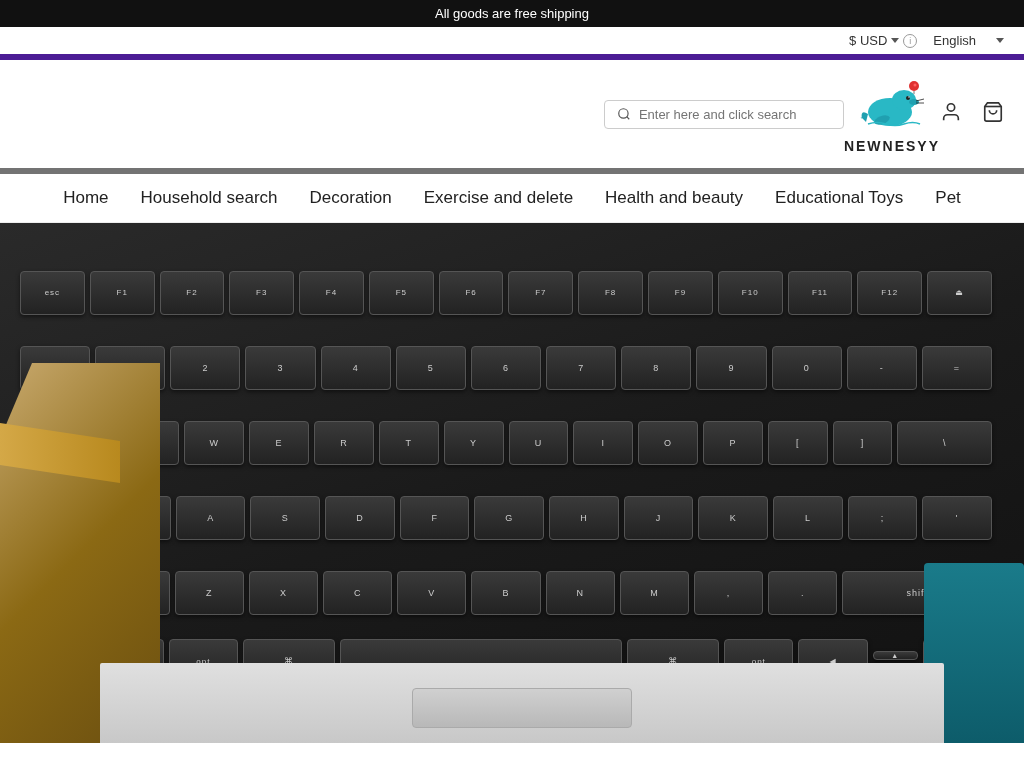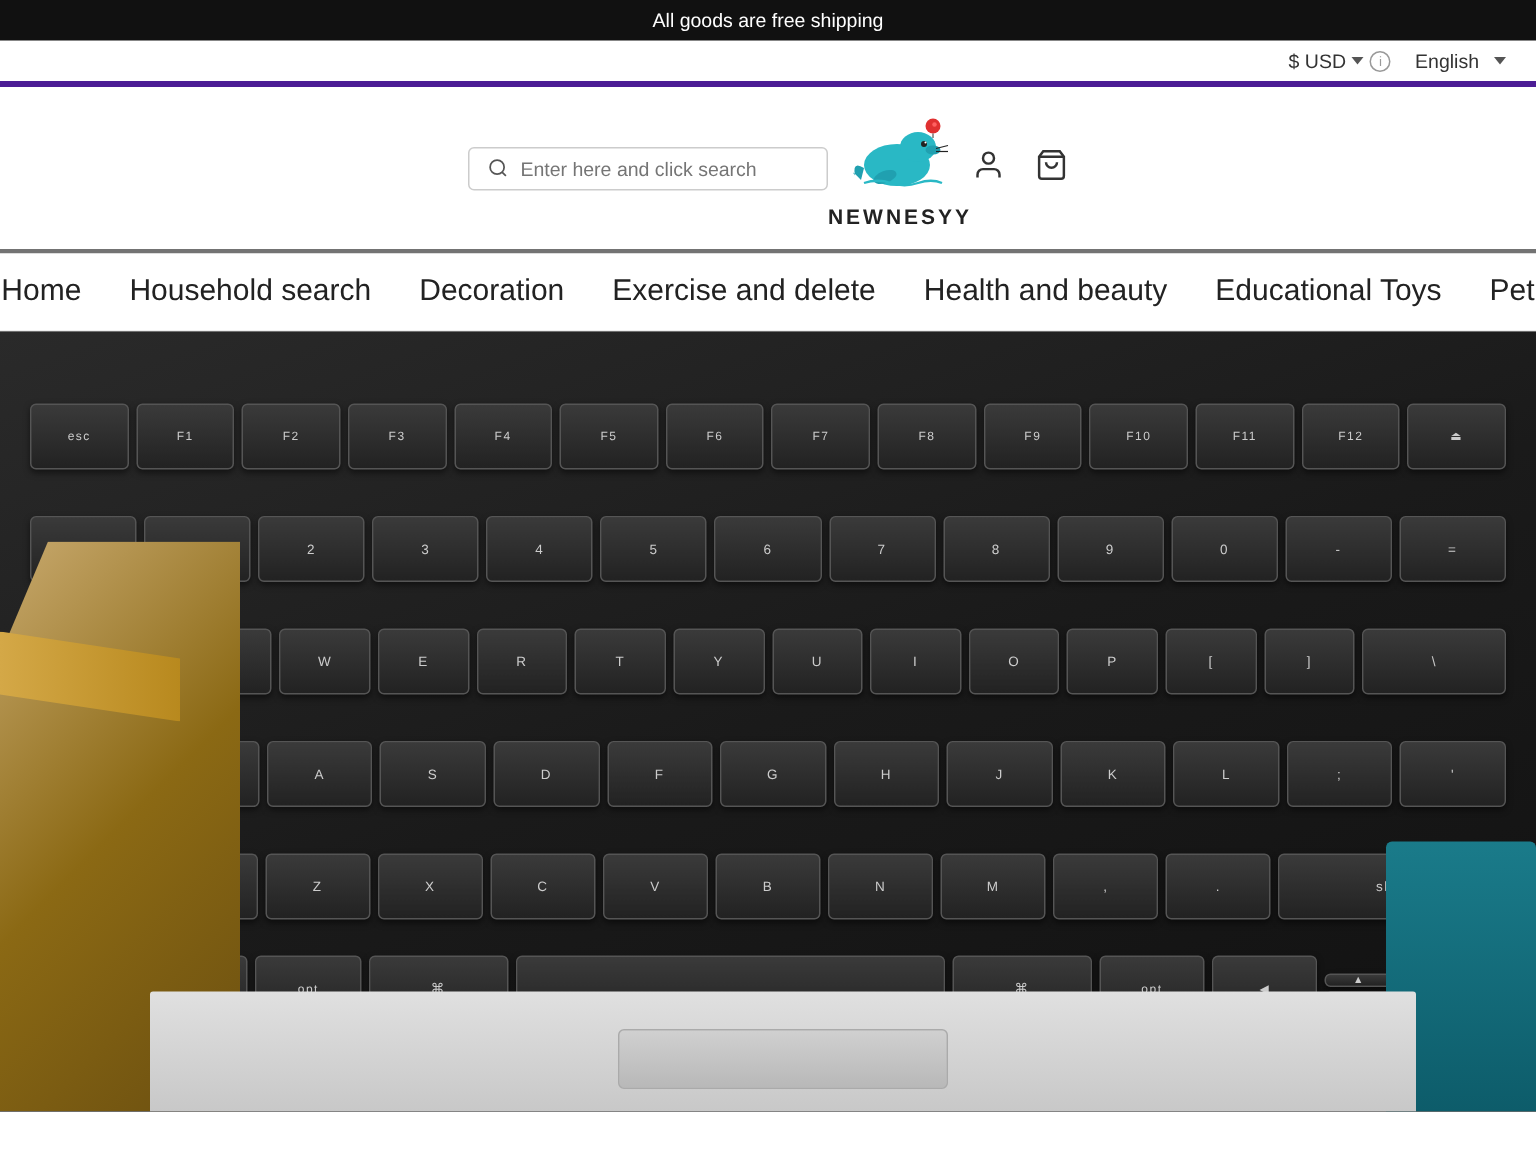--- a/index.html
+++ b/index.html
@@ -21,7 +21,7 @@
       align-items: center;
       padding: 6px 20px;
       gap: 16px;
-      border-bottom: 4px solid #4c1d95;
+      border-bottom: 6px solid #4c1d95;
       font-size: 13px;
       color: #333;
     }

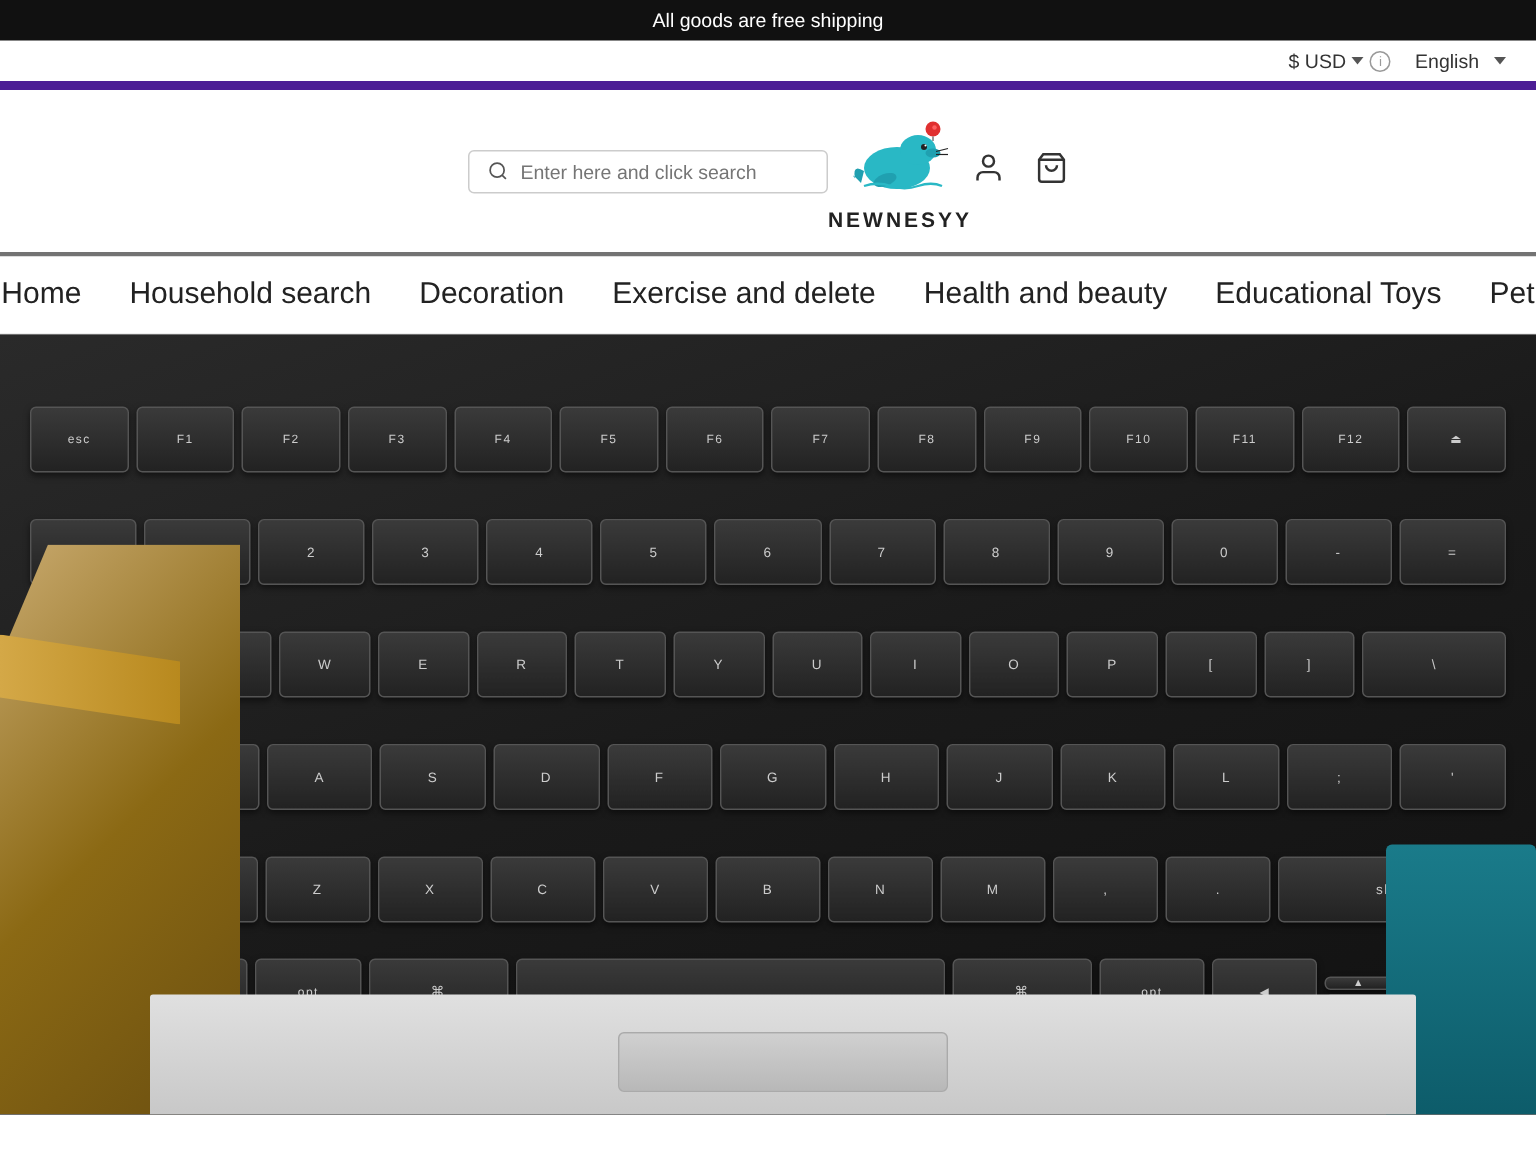--- a/index.html
+++ b/index.html
@@ -45,7 +45,7 @@
     .topbar-language {
       display: flex;
       align-items: center;
-      gap: 10px;
+      gap: 20px;
       cursor: pointer;
     }
     .chevron-down {

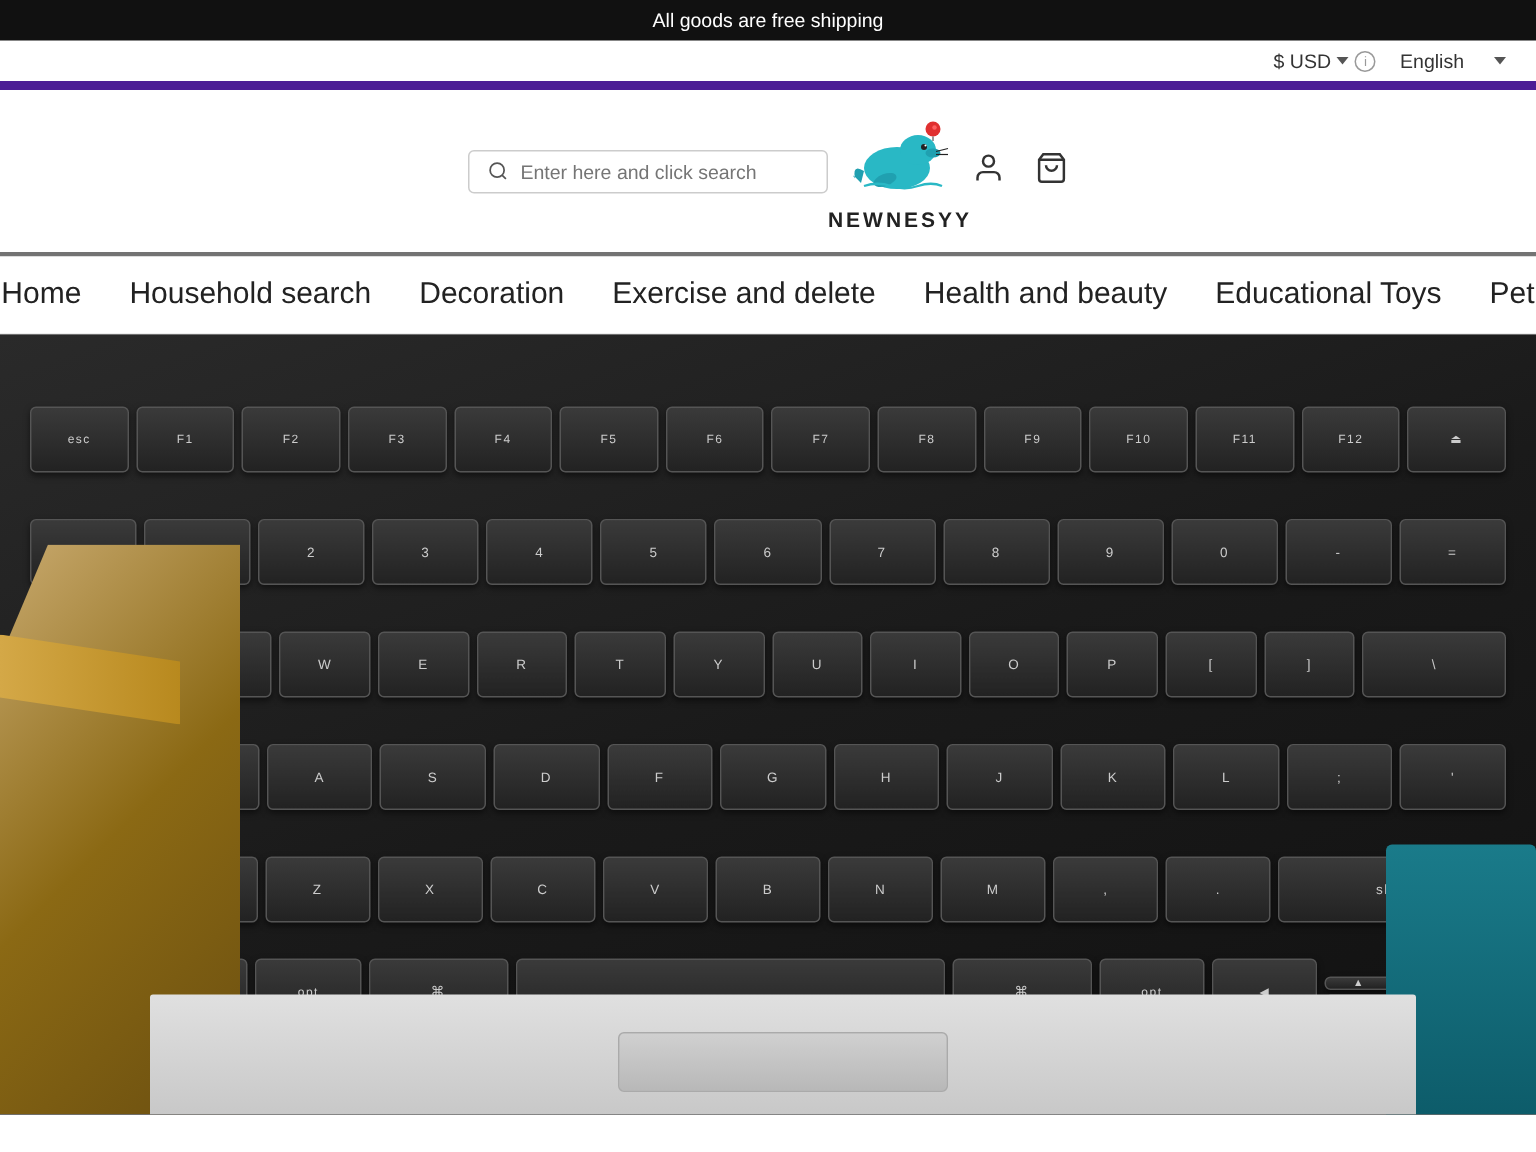--- a/index.html
+++ b/index.html
@@ -61,10 +61,10 @@
     .main-header {
       display: flex;
       align-items: center;
-      justify-content: center;
+      justify-content: flex-end;
       padding: 14px 20px;
       background: #fff;
-      border-bottom: 3px solid #737373;
+      border-bottom: 6px solid #737373;
     }
 
     

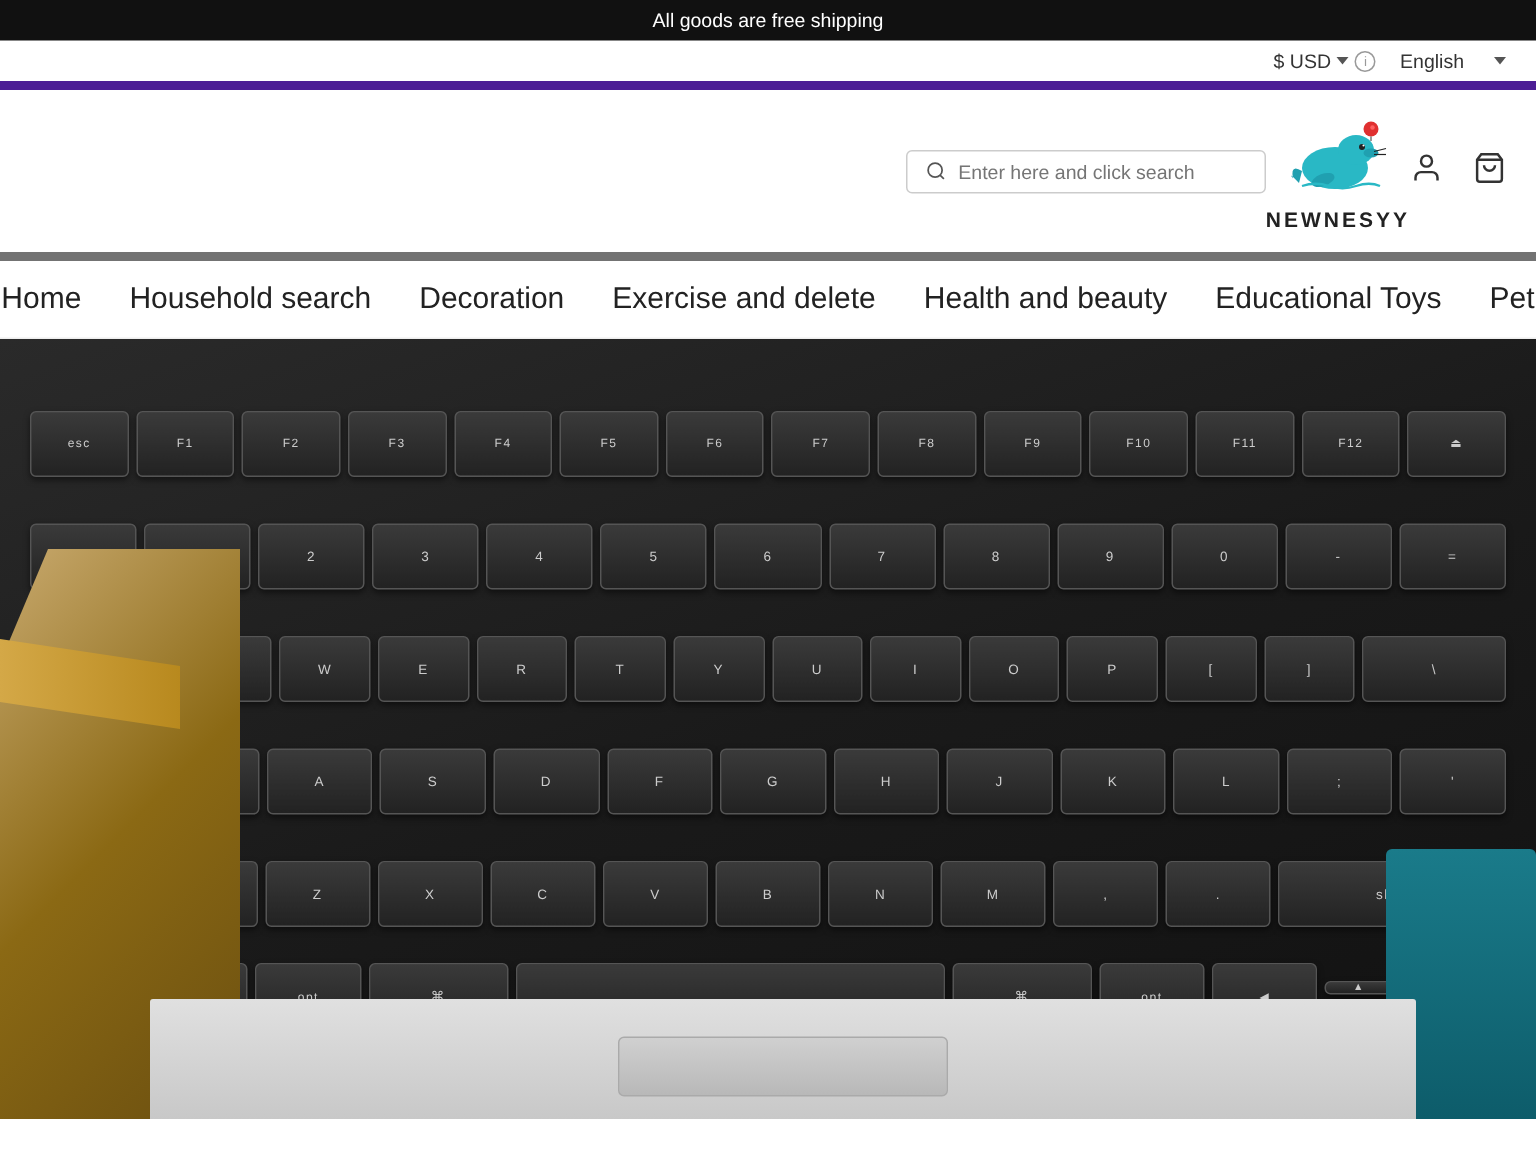--- a/index.html
+++ b/index.html
@@ -127,7 +127,7 @@
       border-bottom: 1px solid #eee;
     }
     .nav-item {
-      font-size: 20px;
+      font-size: 17px;
       color: #222;
       text-decoration: none;
       cursor: pointer;

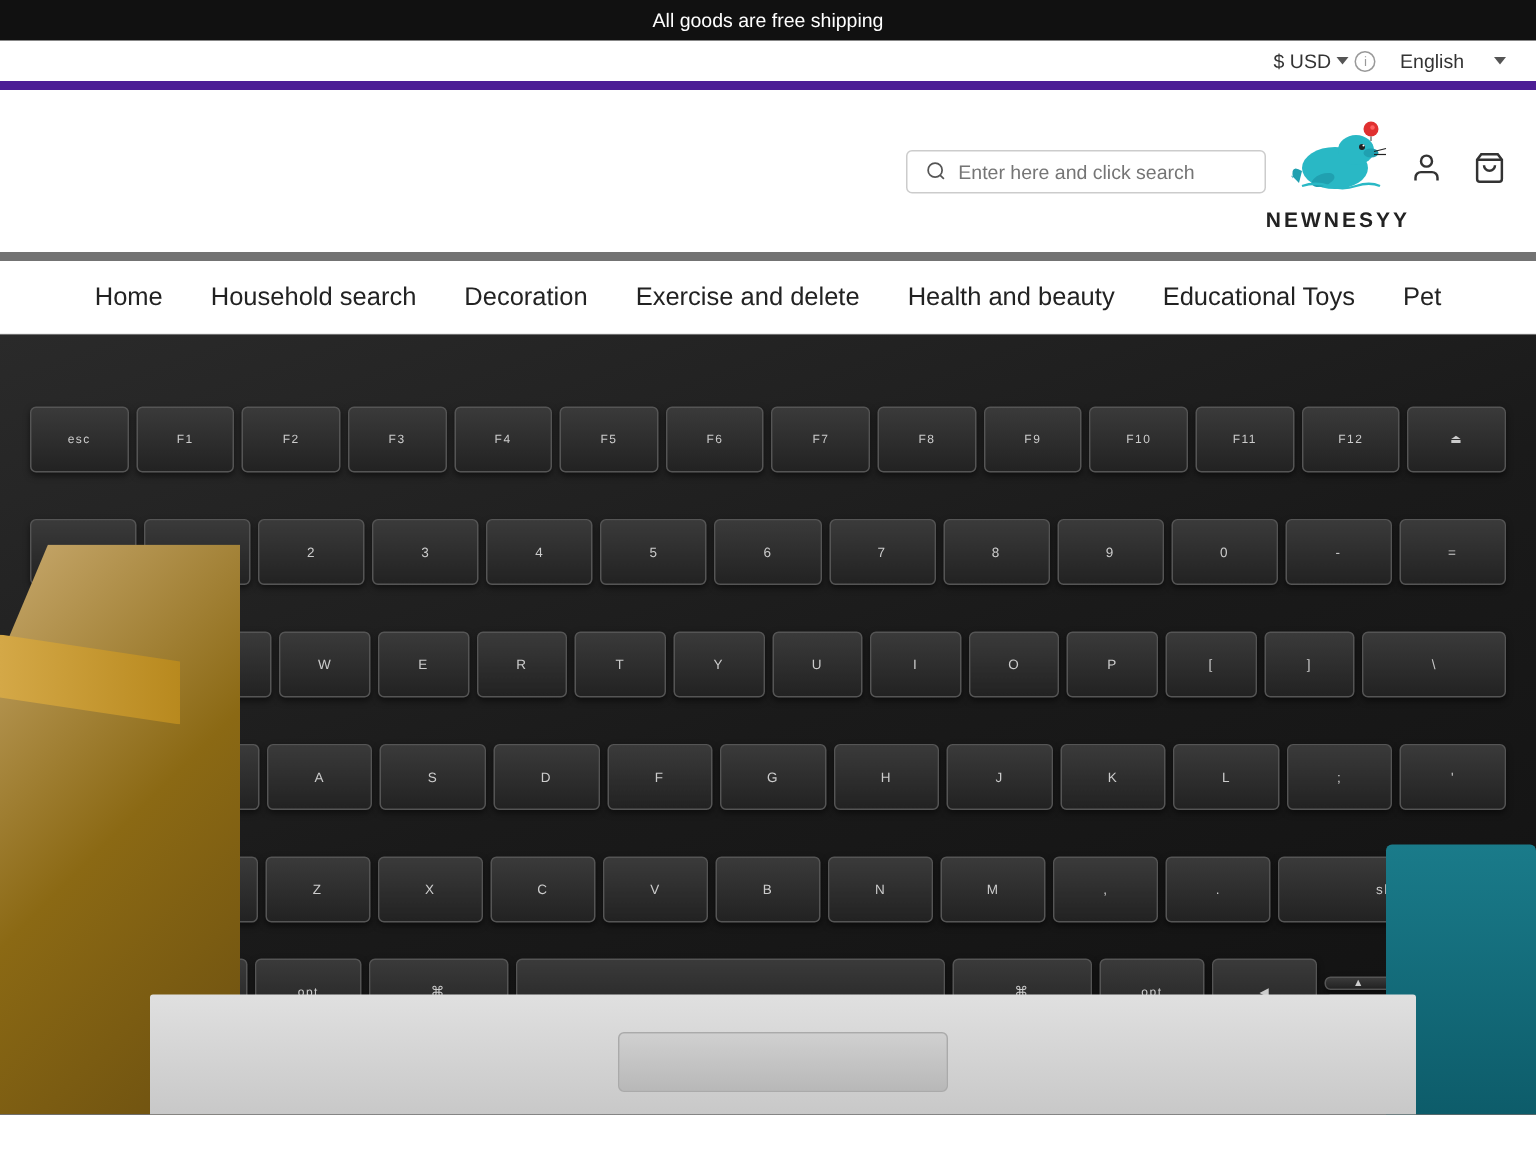--- a/index.html
+++ b/index.html
@@ -151,7 +151,7 @@
       position: relative;
       display: grid;
       grid-template-rows: repeat(5, 1fr);
-      padding: 40px 20px 60px 20px;
+      padding: 40px 32px 60px 20px;
       gap: 16px;
     }
 

